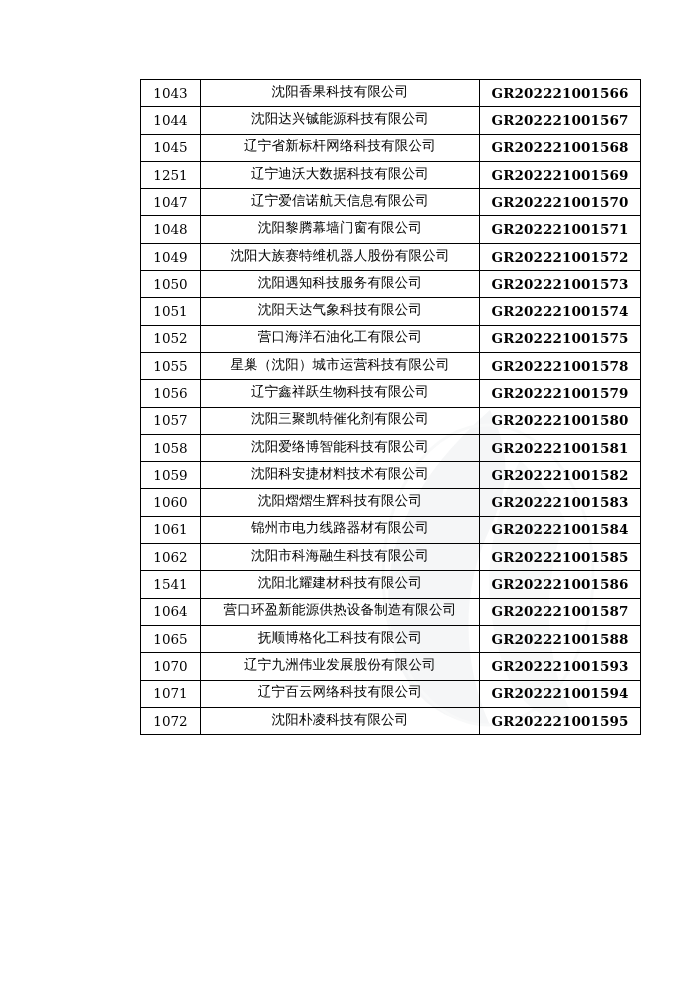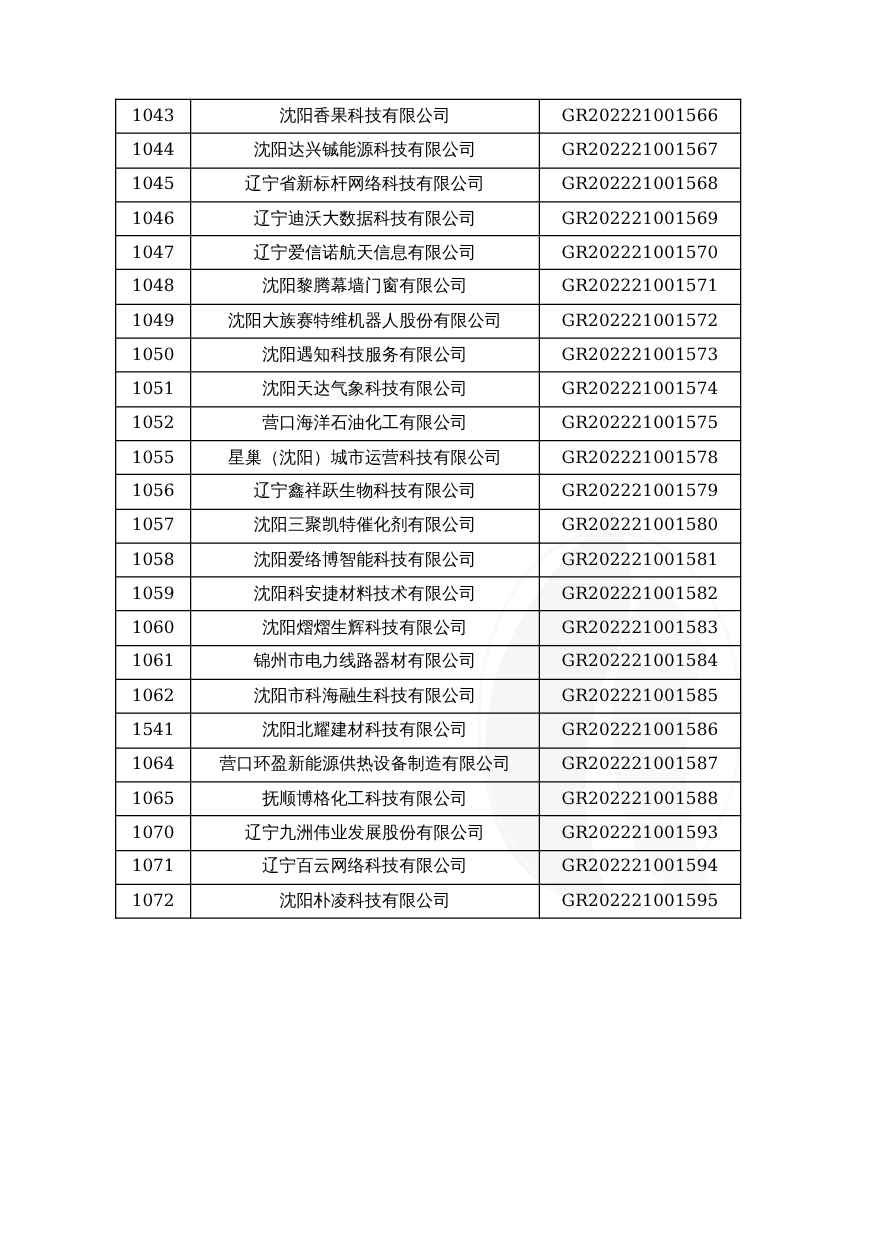--- a/index.html
+++ b/index.html
@@ -48,6 +48,7 @@
     border-collapse: collapse;
     width: 497px;
     table-layout: fixed;
+    margin-left: 48px;
   }
 
   table.reg-table td {

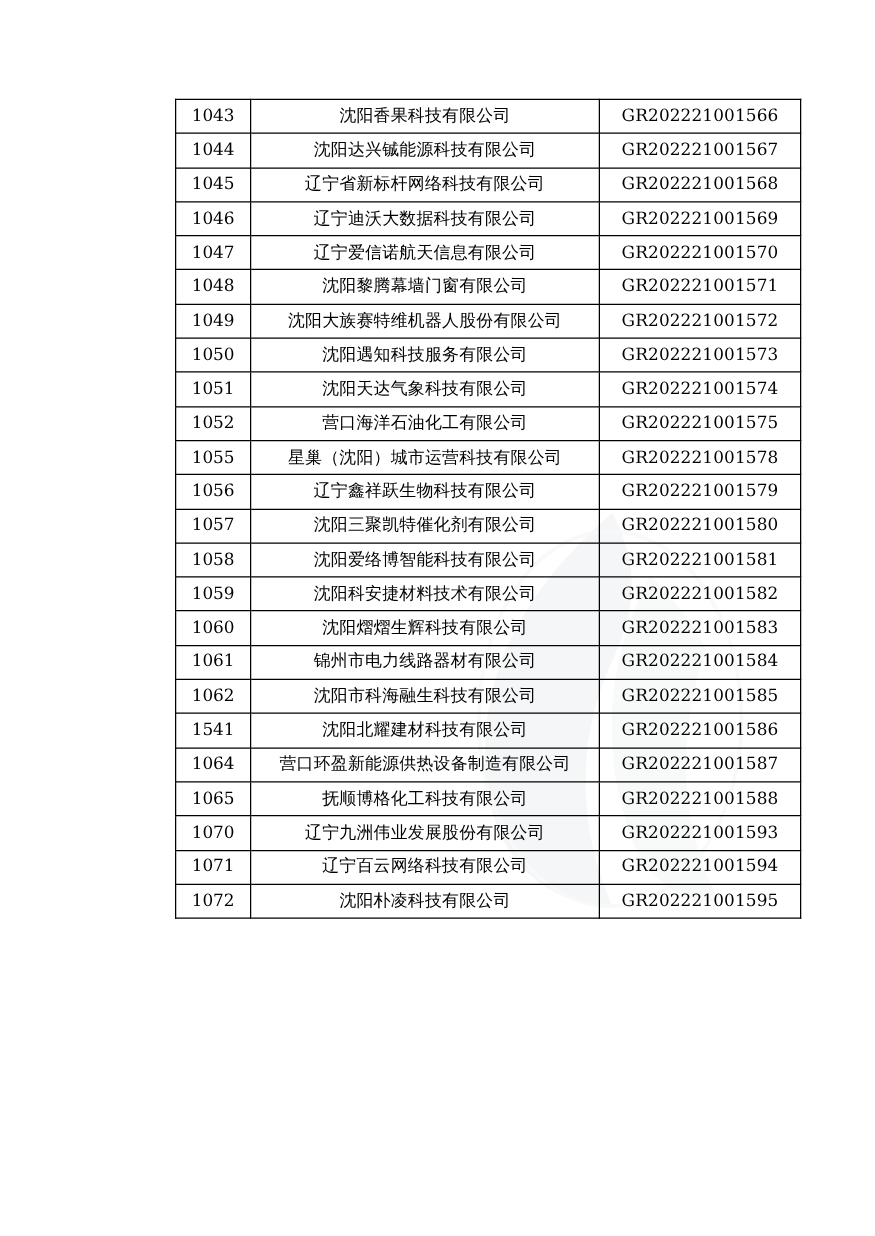--- a/index.html
+++ b/index.html
@@ -71,7 +71,7 @@
 
   td.col-name {
     width: 278px;
-    font-family: Liberation Serif, serif;
+    font-family: Liberation Mono, monospace;
     font-size: 13.2px;
     letter-spacing: 0.2px;
   }

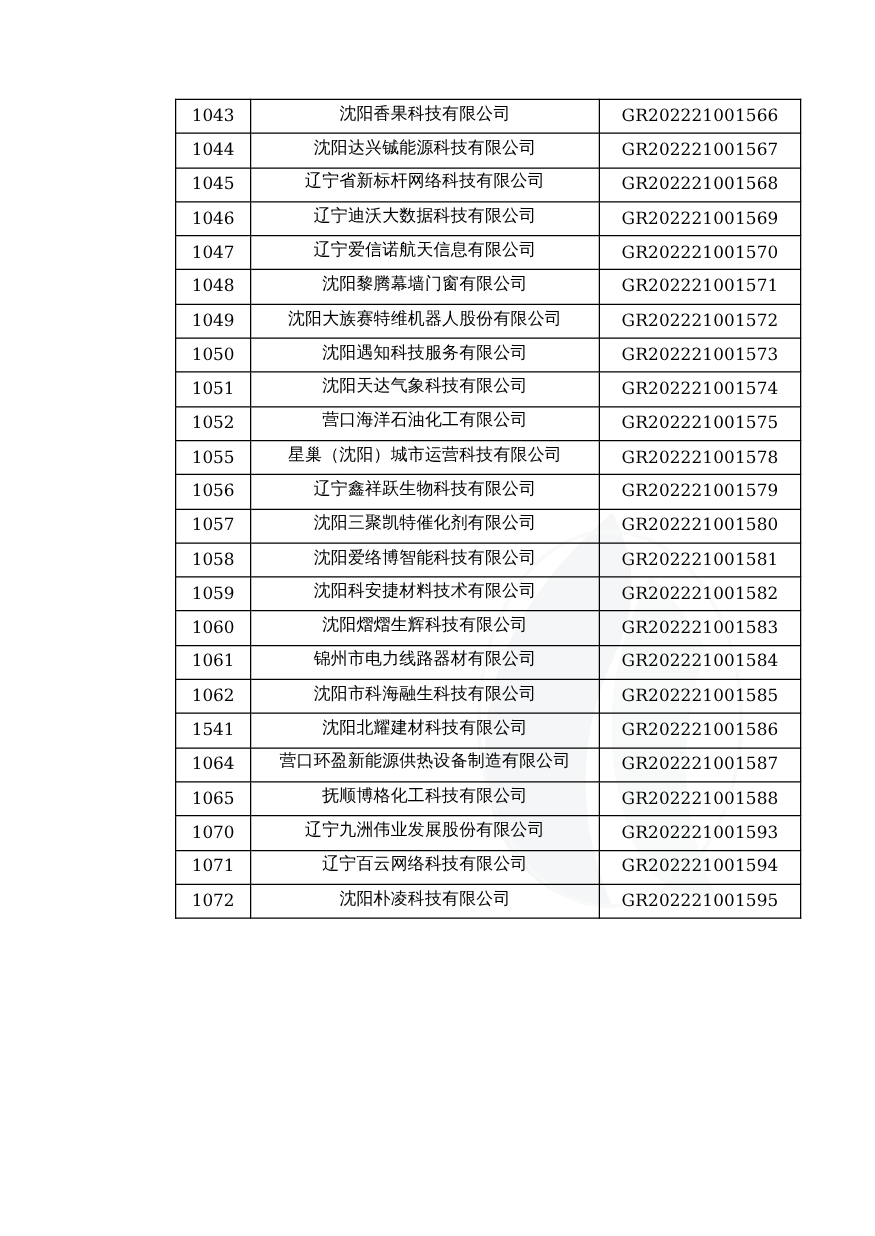--- a/index.html
+++ b/index.html
@@ -81,6 +81,7 @@
     font-family: "DejaVu Serif", "Liberation Serif", serif;
     font-size: 13.5px;
     letter-spacing: 0.1px;
+    font-weight: bold;
   }
 </style>
 </head>

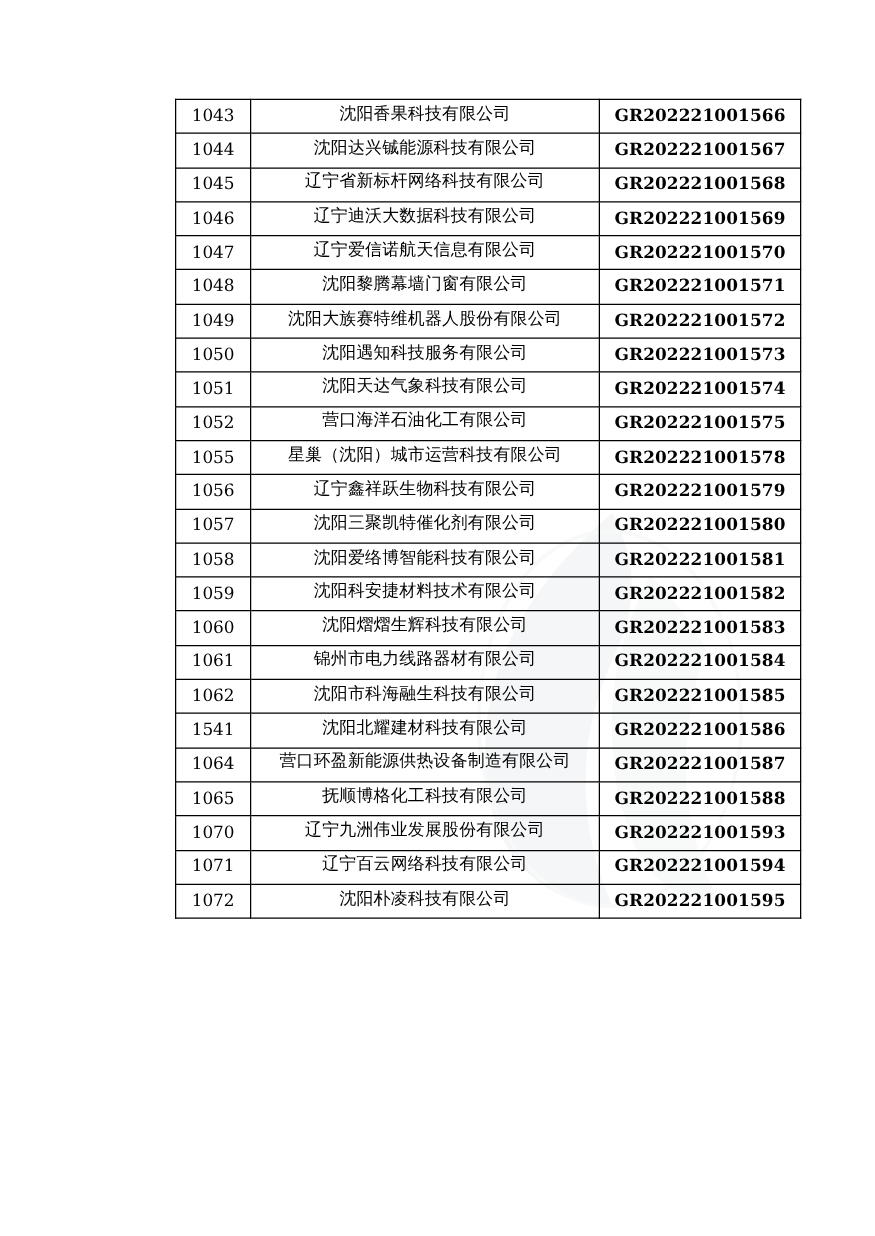--- a/index.html
+++ b/index.html
@@ -116,7 +116,7 @@
           <td class="col-cert">GR202221001568</td>
         </tr>
         <tr>
-          <td class="col-index">1046</td>
+          <td class="col-index">1251</td>
           <td class="col-name">辽宁迪沃大数据科技有限公司</td>
           <td class="col-cert">GR202221001569</td>
         </tr>

